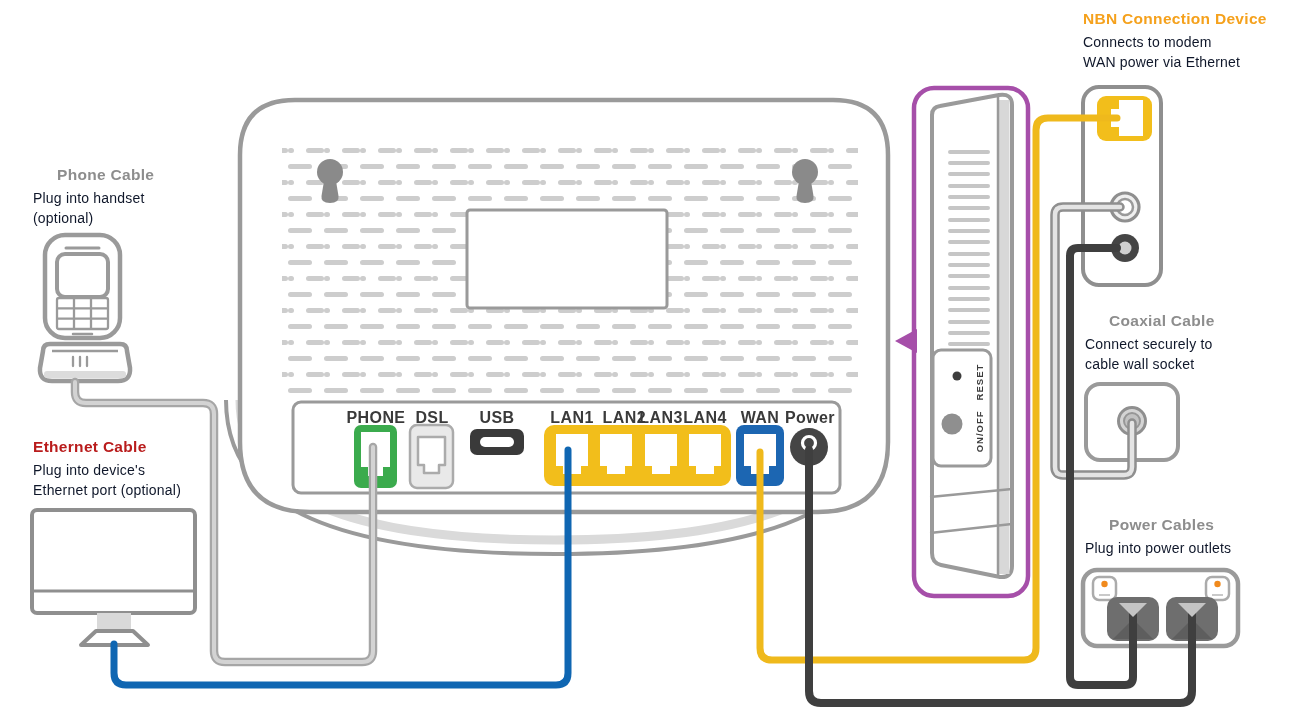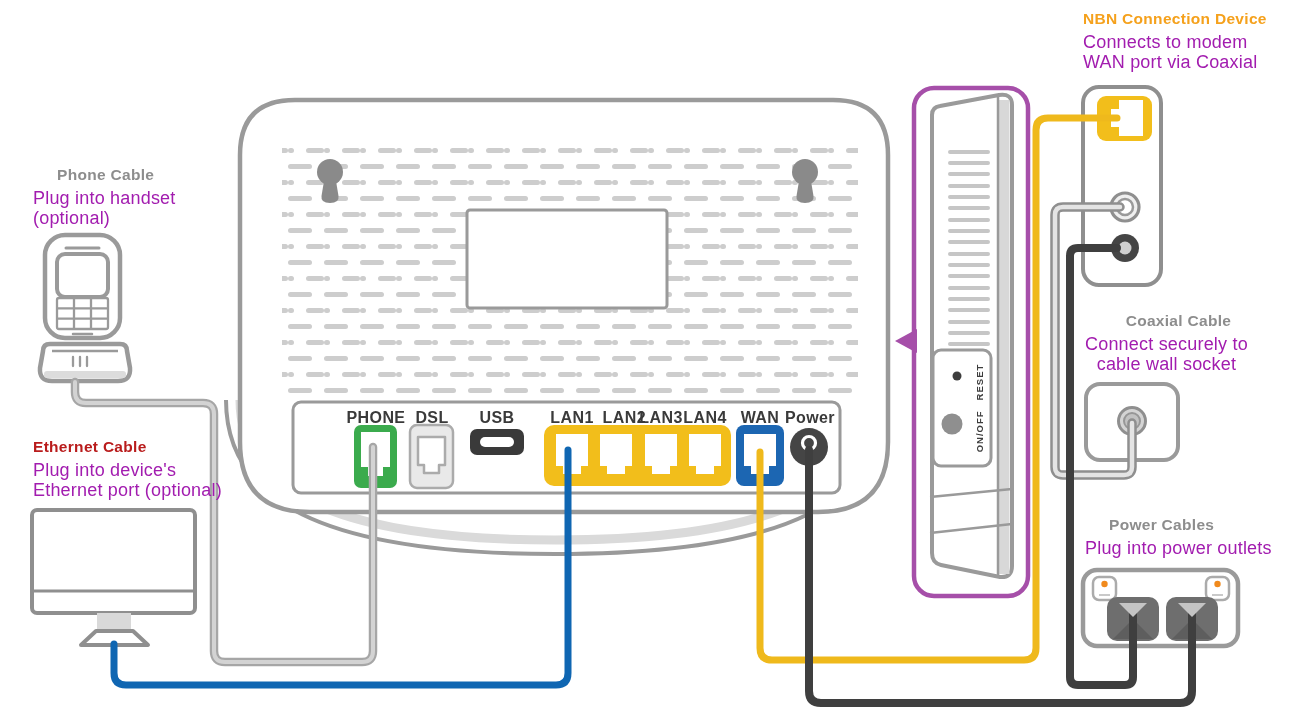--- a/index.html
+++ b/index.html
@@ -8,7 +8,7 @@
   .canvas svg{position:absolute;left:0;top:0;}
   .label-block{position:absolute;}
   .label-title{font-size:15.5px;font-weight:bold;letter-spacing:.3px;margin-bottom:5px;}
-  .label-line{font-size:18px;color:#a21caf;line-height:19.5px;letter-spacing:.2px;}
+  .label-line{font-size:14px;color:#0f172a;line-height:19.5px;letter-spacing:.2px;}
   .t-orange{color:#F5A11C;}
   .t-blue{color:#b91c1c;}
   .t-gray{color:#8D8D8D;margin-left:24px;}

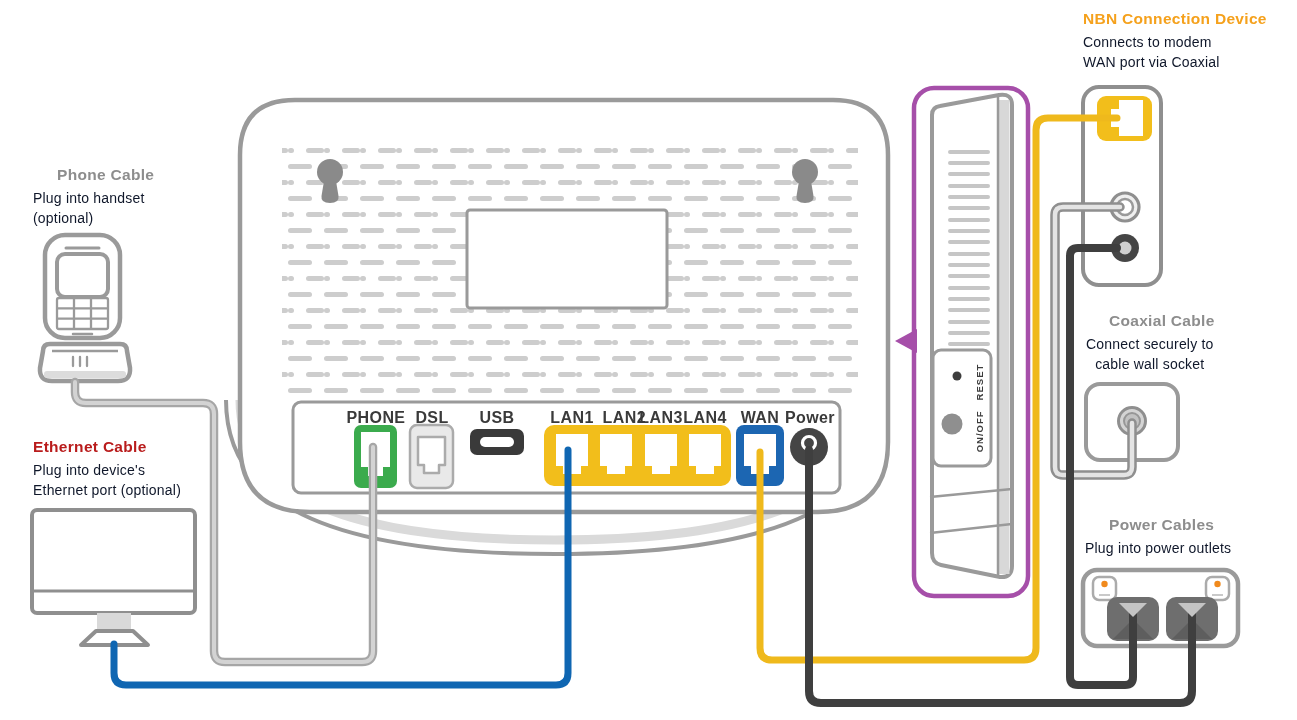--- a/index.html
+++ b/index.html
@@ -158,7 +158,7 @@
   <div class="label-block" style="left:1083px;top:10px;">
     <div class="label-title t-orange">NBN Connection Device</div>
     <div class="label-line">Connects to modem</div>
-    <div class="label-line">WAN port via Coaxial</div>
+    <div class="label-line">WAN power via Ethernet</div>
   </div>
 
   <div class="label-block" style="left:33px;top:166px;">

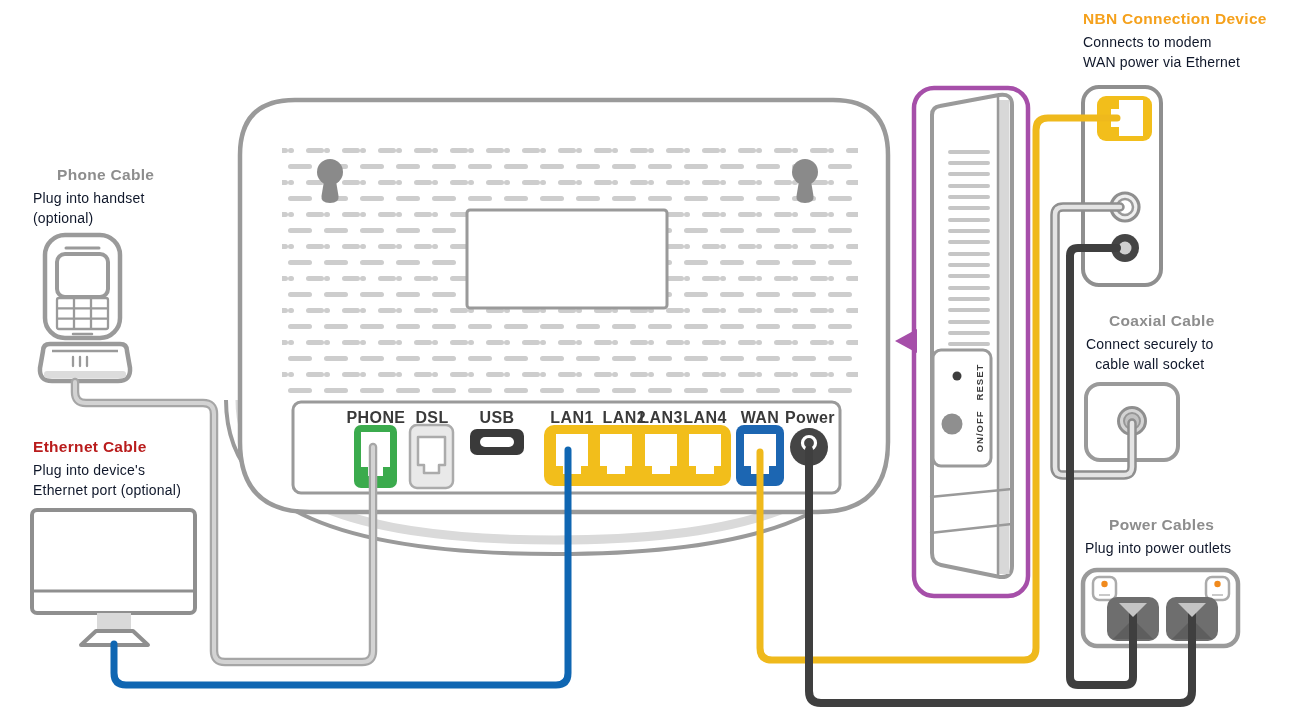--- a/index.html
+++ b/index.html
@@ -173,7 +173,7 @@
     <div class="label-line">Ethernet port (optional)</div>
   </div>
 
-  <div class="label-block" style="left:1085px;top:312px;text-align:center;">
+  <div class="label-block" style="left:1085px;top:312px;">
     <div class="label-title t-gray">Coaxial Cable</div>
     <div class="label-line">Connect securely to</div>
     <div class="label-line">cable wall socket</div>

